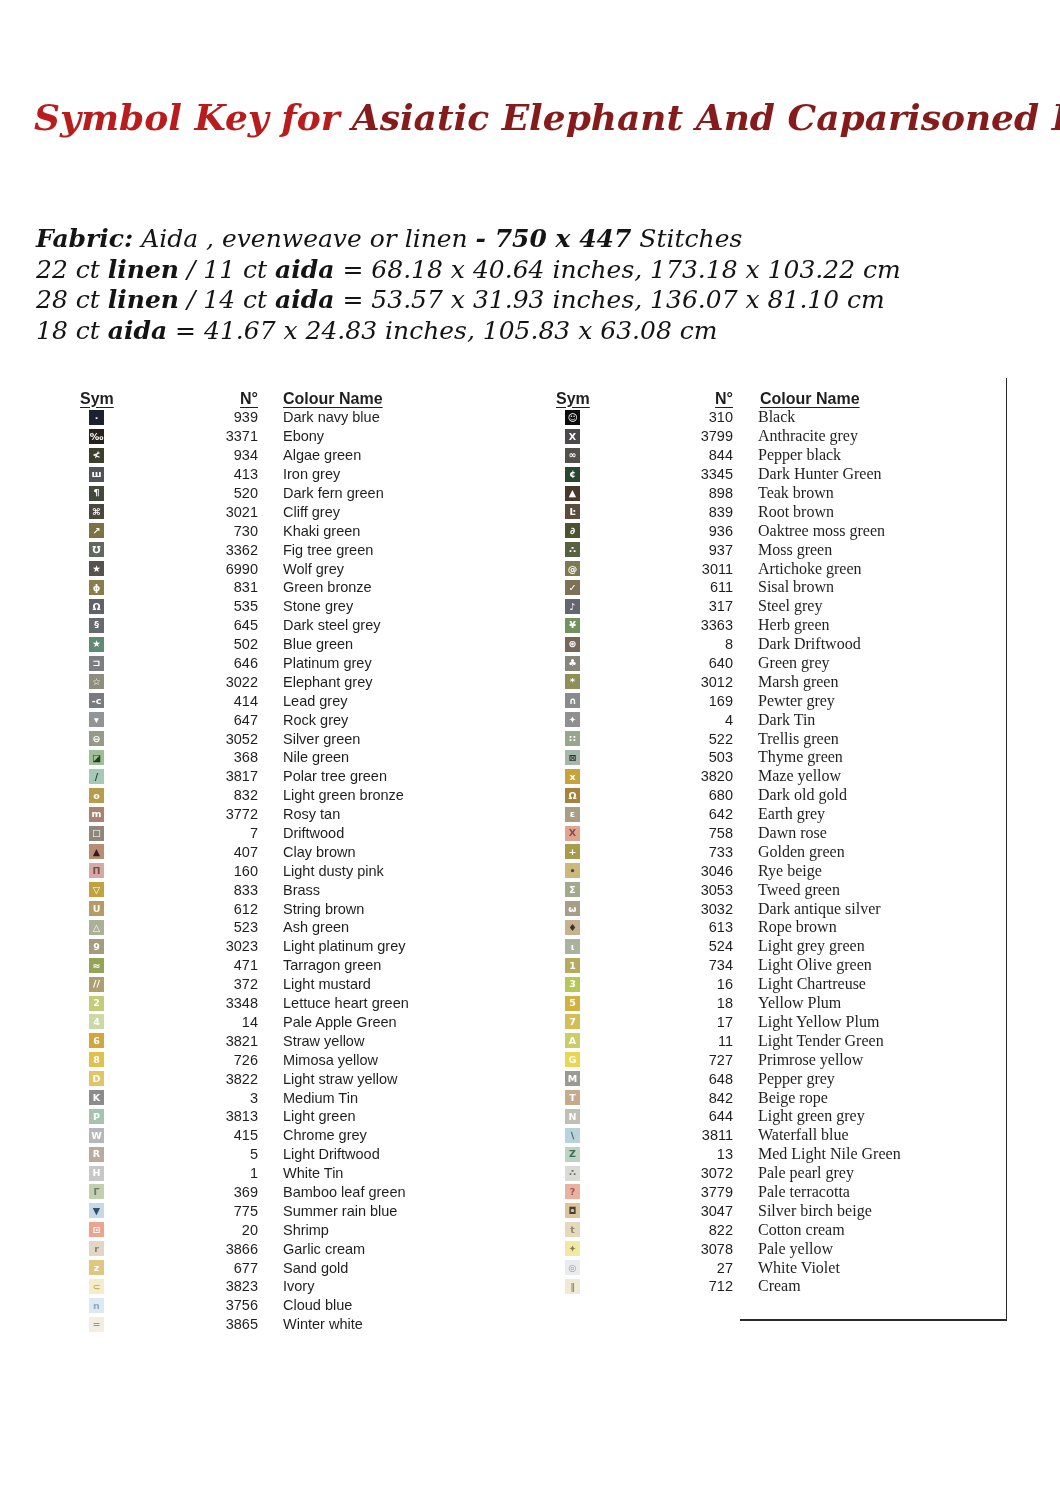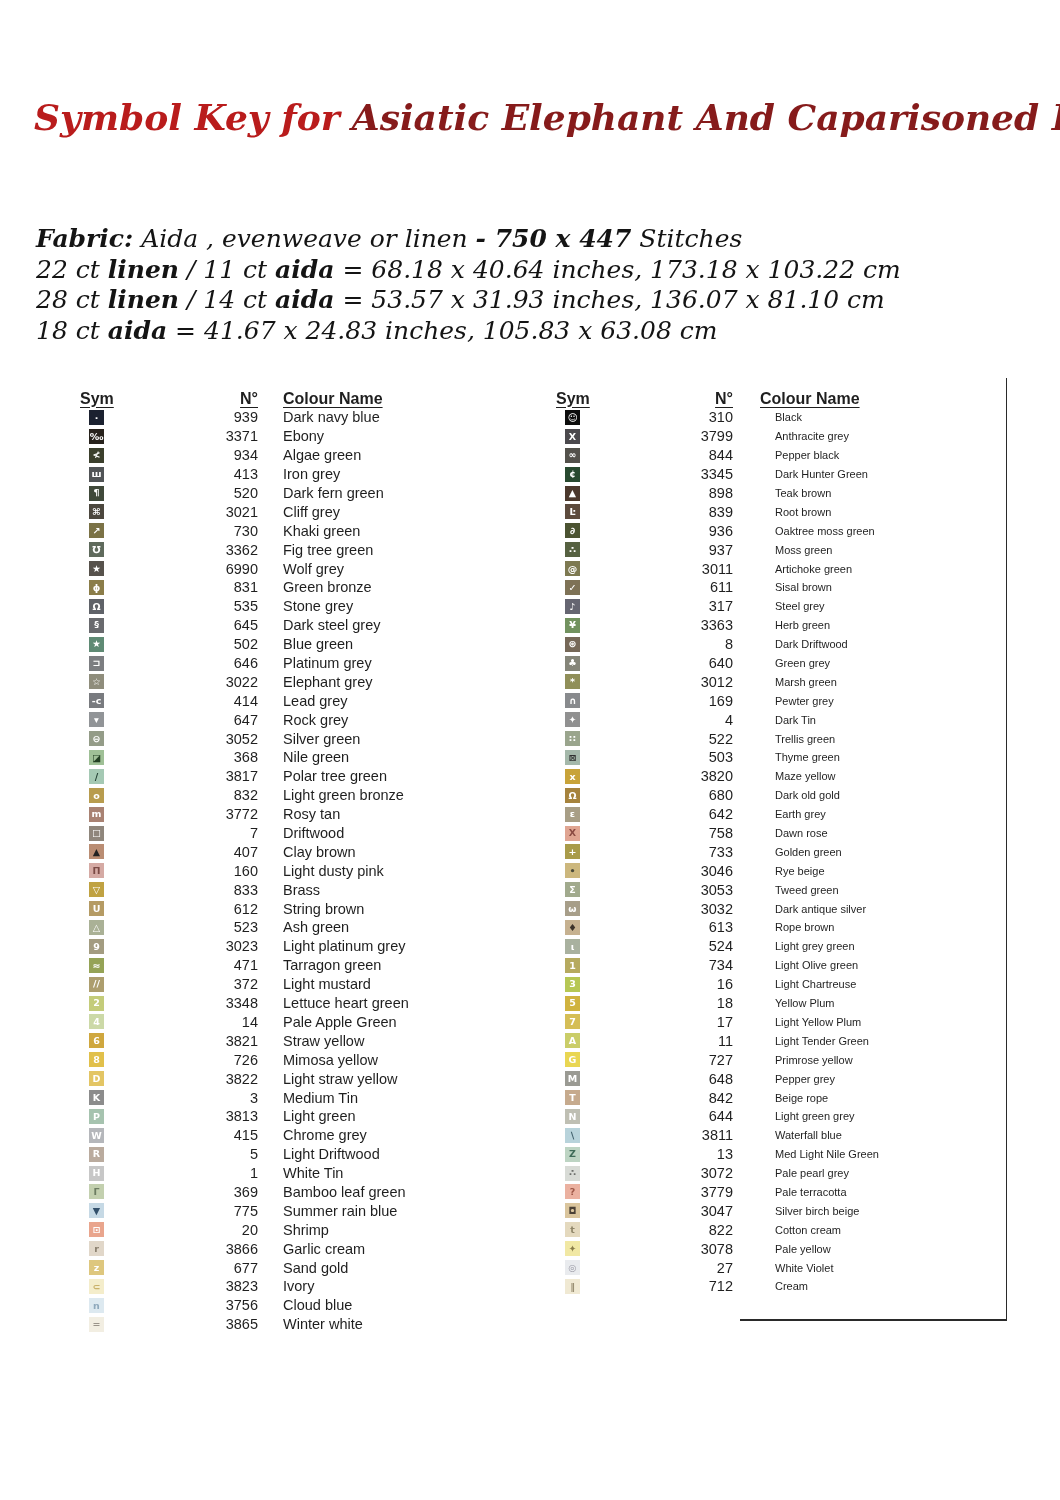--- a/index.html
+++ b/index.html
@@ -30,7 +30,7 @@
        font-family:"DejaVu Sans",sans-serif;font-size:9.5px;font-weight:bold;line-height:1;overflow:hidden;}
   .num-cell{text-align:right;font-size:14.5px;}
   .ctable.left  .name-cell{padding-left:25px;font-size:14.5px;}
-  .ctable.right .name-cell{padding-left:42px;font-size:11px;}
+  .ctable.right .name-cell{padding-left:25px;font-size:16px;font-family:Liberation Serif, serif;}
   .vline{position:absolute;left:1006px;top:378px;width:1px;height:942px;background:#2a2a2a;}
   .hline{position:absolute;left:740px;top:1319px;width:267px;height:2px;background:#2a2a2a;}
 </style>

